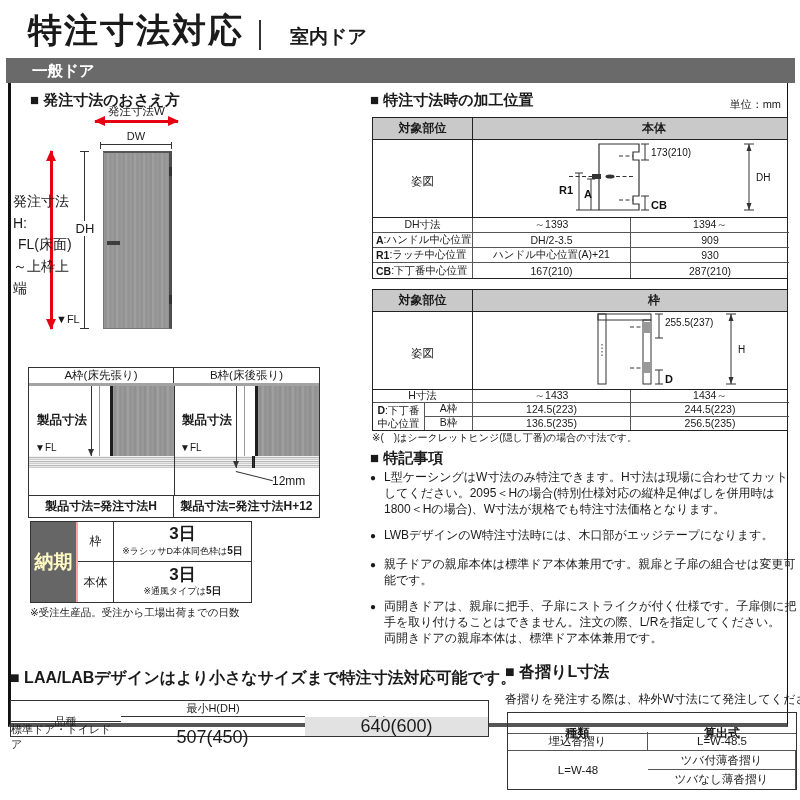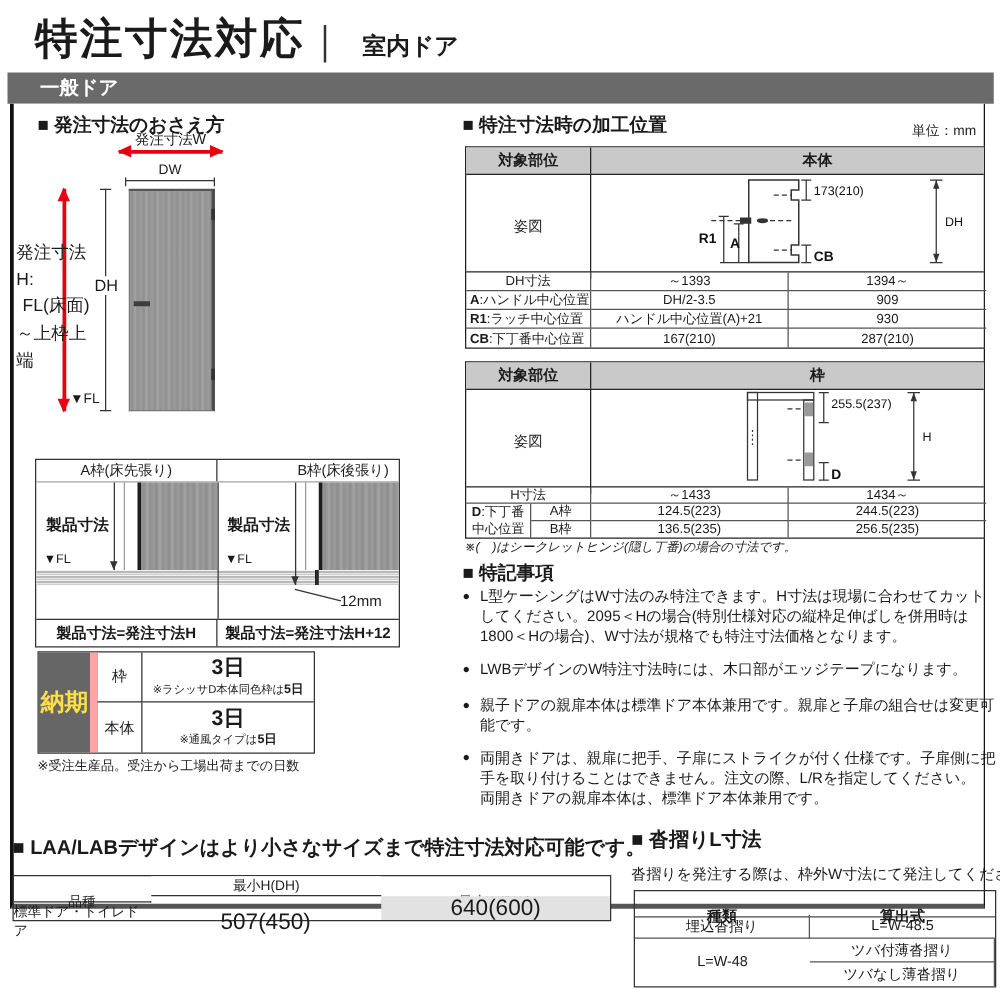--- a/index.html
+++ b/index.html
@@ -42,7 +42,7 @@
 
   
   .ab { left:17px; top:284px; width:292px; border:1px solid #333; background:#fff; }
-  .ab-hdr { display:grid; grid-template-columns:145px 145px; height:18px; border-bottom:1px solid #a3a3a3;gap:28px; }
+  .ab-hdr { display:grid; grid-template-columns:145px 145px; height:18px; border-bottom:3px solid #a3a3a3; }
   .ab-hdr > div { display:flex; align-items:center; justify-content:center; font-size:11.5px; }
   .ab-hdr > div:first-child { border-right:1px solid #333; }
   .ab-body { position:relative; height:109px; }

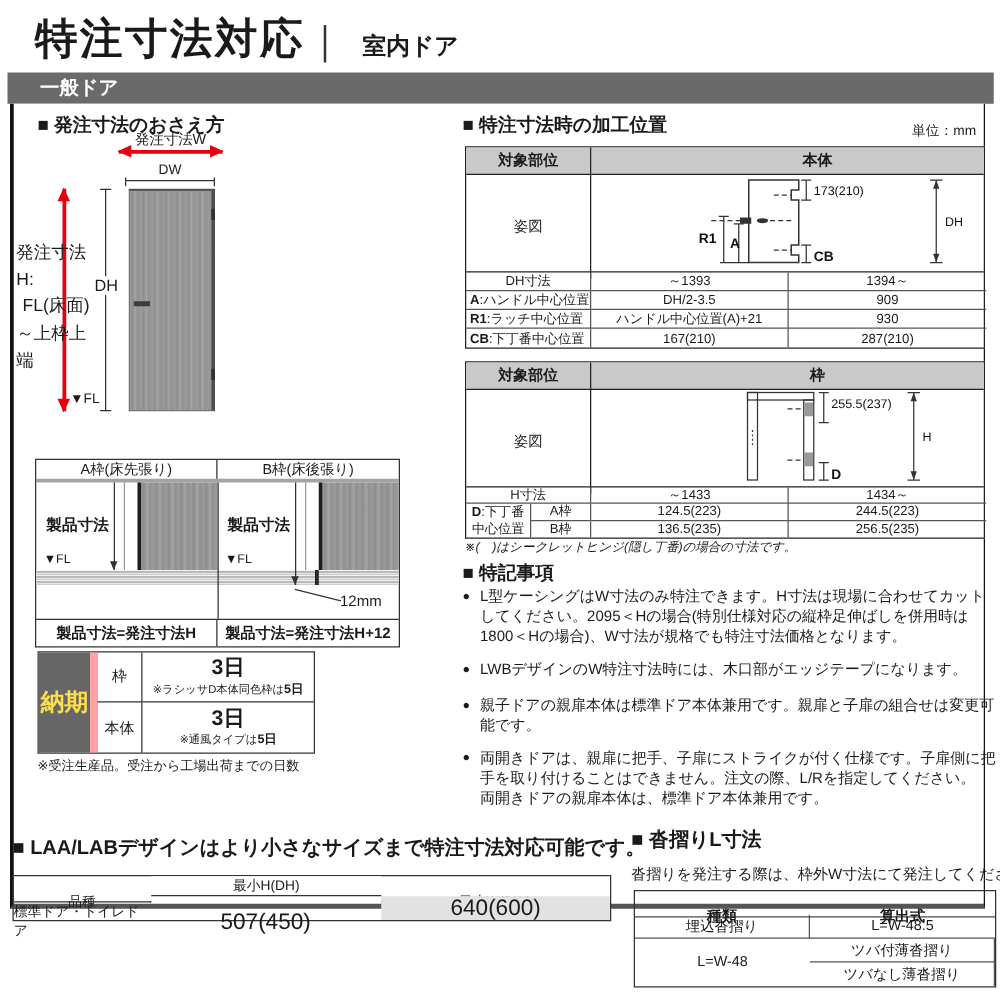--- a/index.html
+++ b/index.html
@@ -94,7 +94,7 @@
   .br { border-right:1px solid #555; } .bb { border-bottom:1px solid #555; }
   .hspan { grid-column:1/3; }
   .dlab { grid-row:2/4; flex-direction:column; font-size:10.5px; line-height:1.2; }
-  .t-note { font-size:10px;font-style:italic; }
+  .t-note { font-size:10px; }
 
   svg text { font-family:"Liberation Sans","DejaVu Sans",sans-serif; fill:#111; font-size:10px; }
   svg text.bold { font-weight:bold; font-size:11px; }

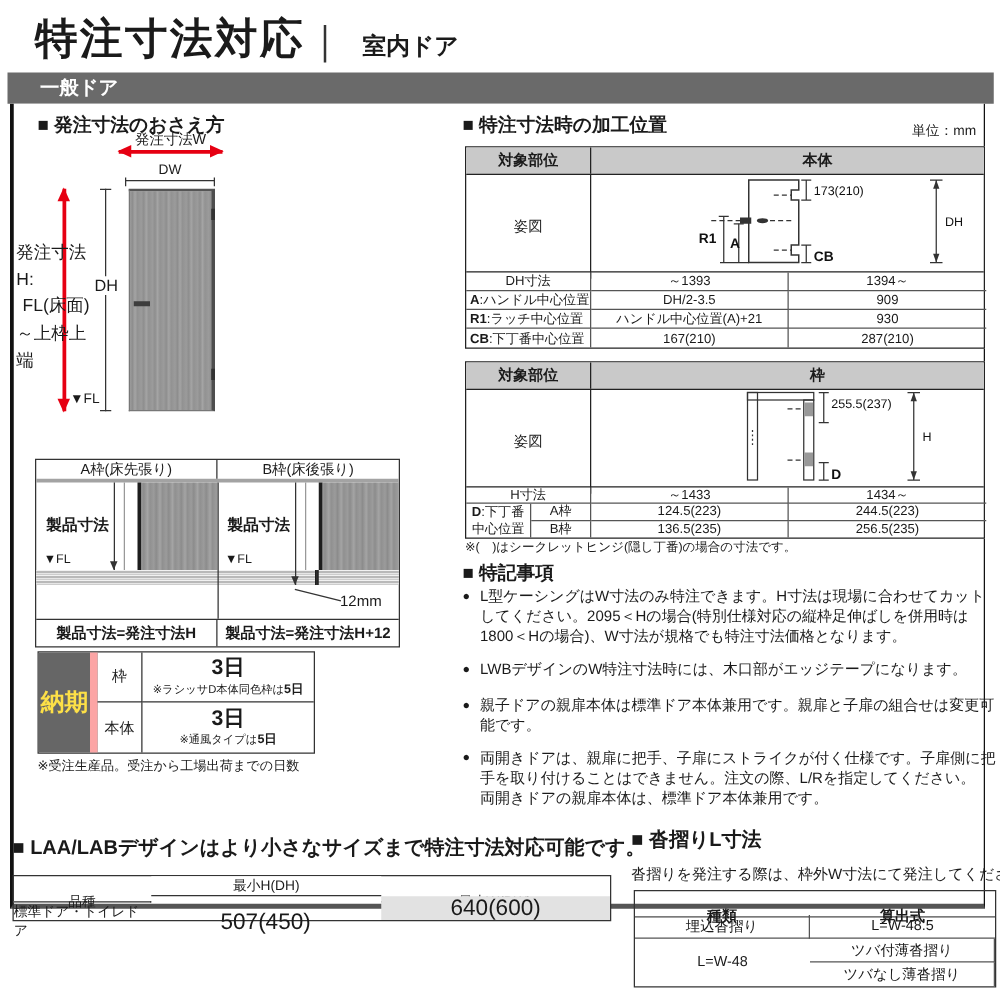--- a/index.html
+++ b/index.html
@@ -67,7 +67,7 @@
 
   
   .nk { left:19px; top:438px; border:1px solid #333; display:grid; grid-template-columns:47px 36px 137px; grid-template-rows:40px 40px; }
-  .nk-name { grid-row:1/3; background:#666; color:#fde047; font-size:19px; font-weight:bold; display:flex; align-items:center; justify-content:center; border-right:6px solid #fca5a5; }
+  .nk-name { grid-row:1/3; background:#666; color:#fef9c3; font-size:19px; font-weight:bold; display:flex; align-items:center; justify-content:center; border-right:2px solid #fca5a5; }
   .nk-part { display:flex; align-items:center; justify-content:center; font-size:12px; border-right:1px solid #333; }
   .nk-data { display:flex; flex-direction:column; align-items:center; justify-content:center; }
   .nk-part.bb, .nk-data.bb { border-bottom:1px solid #333; }

